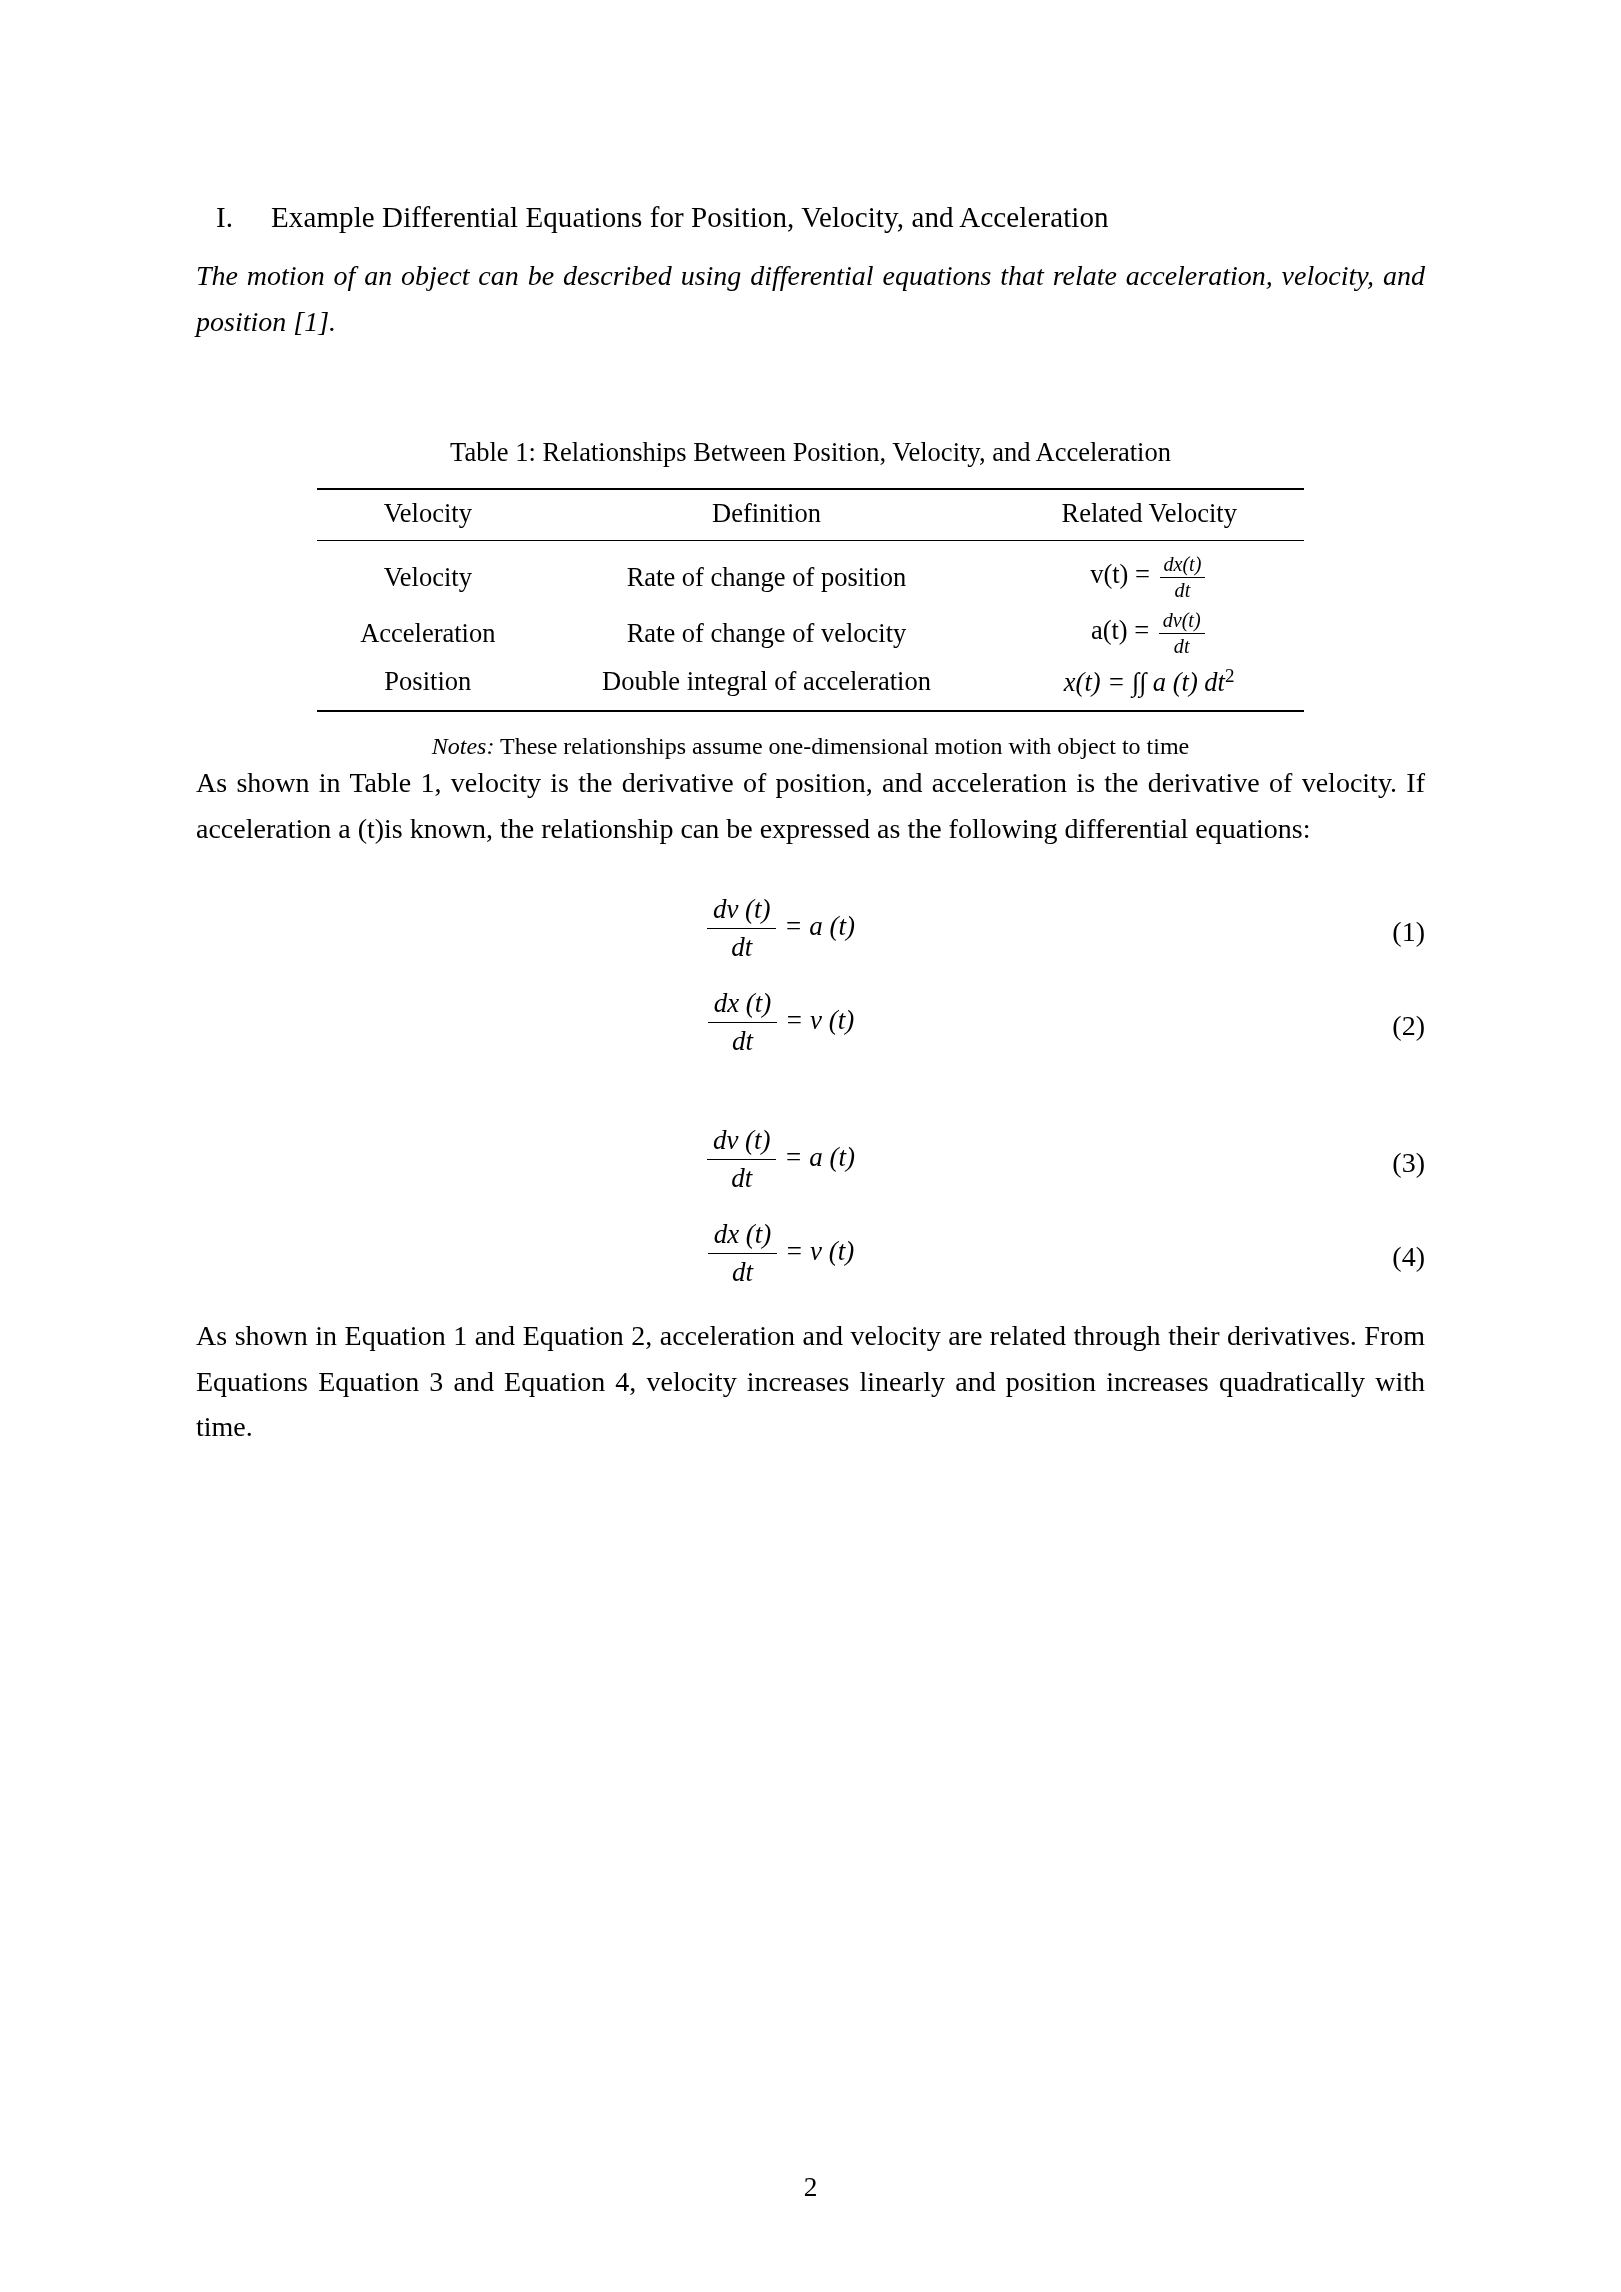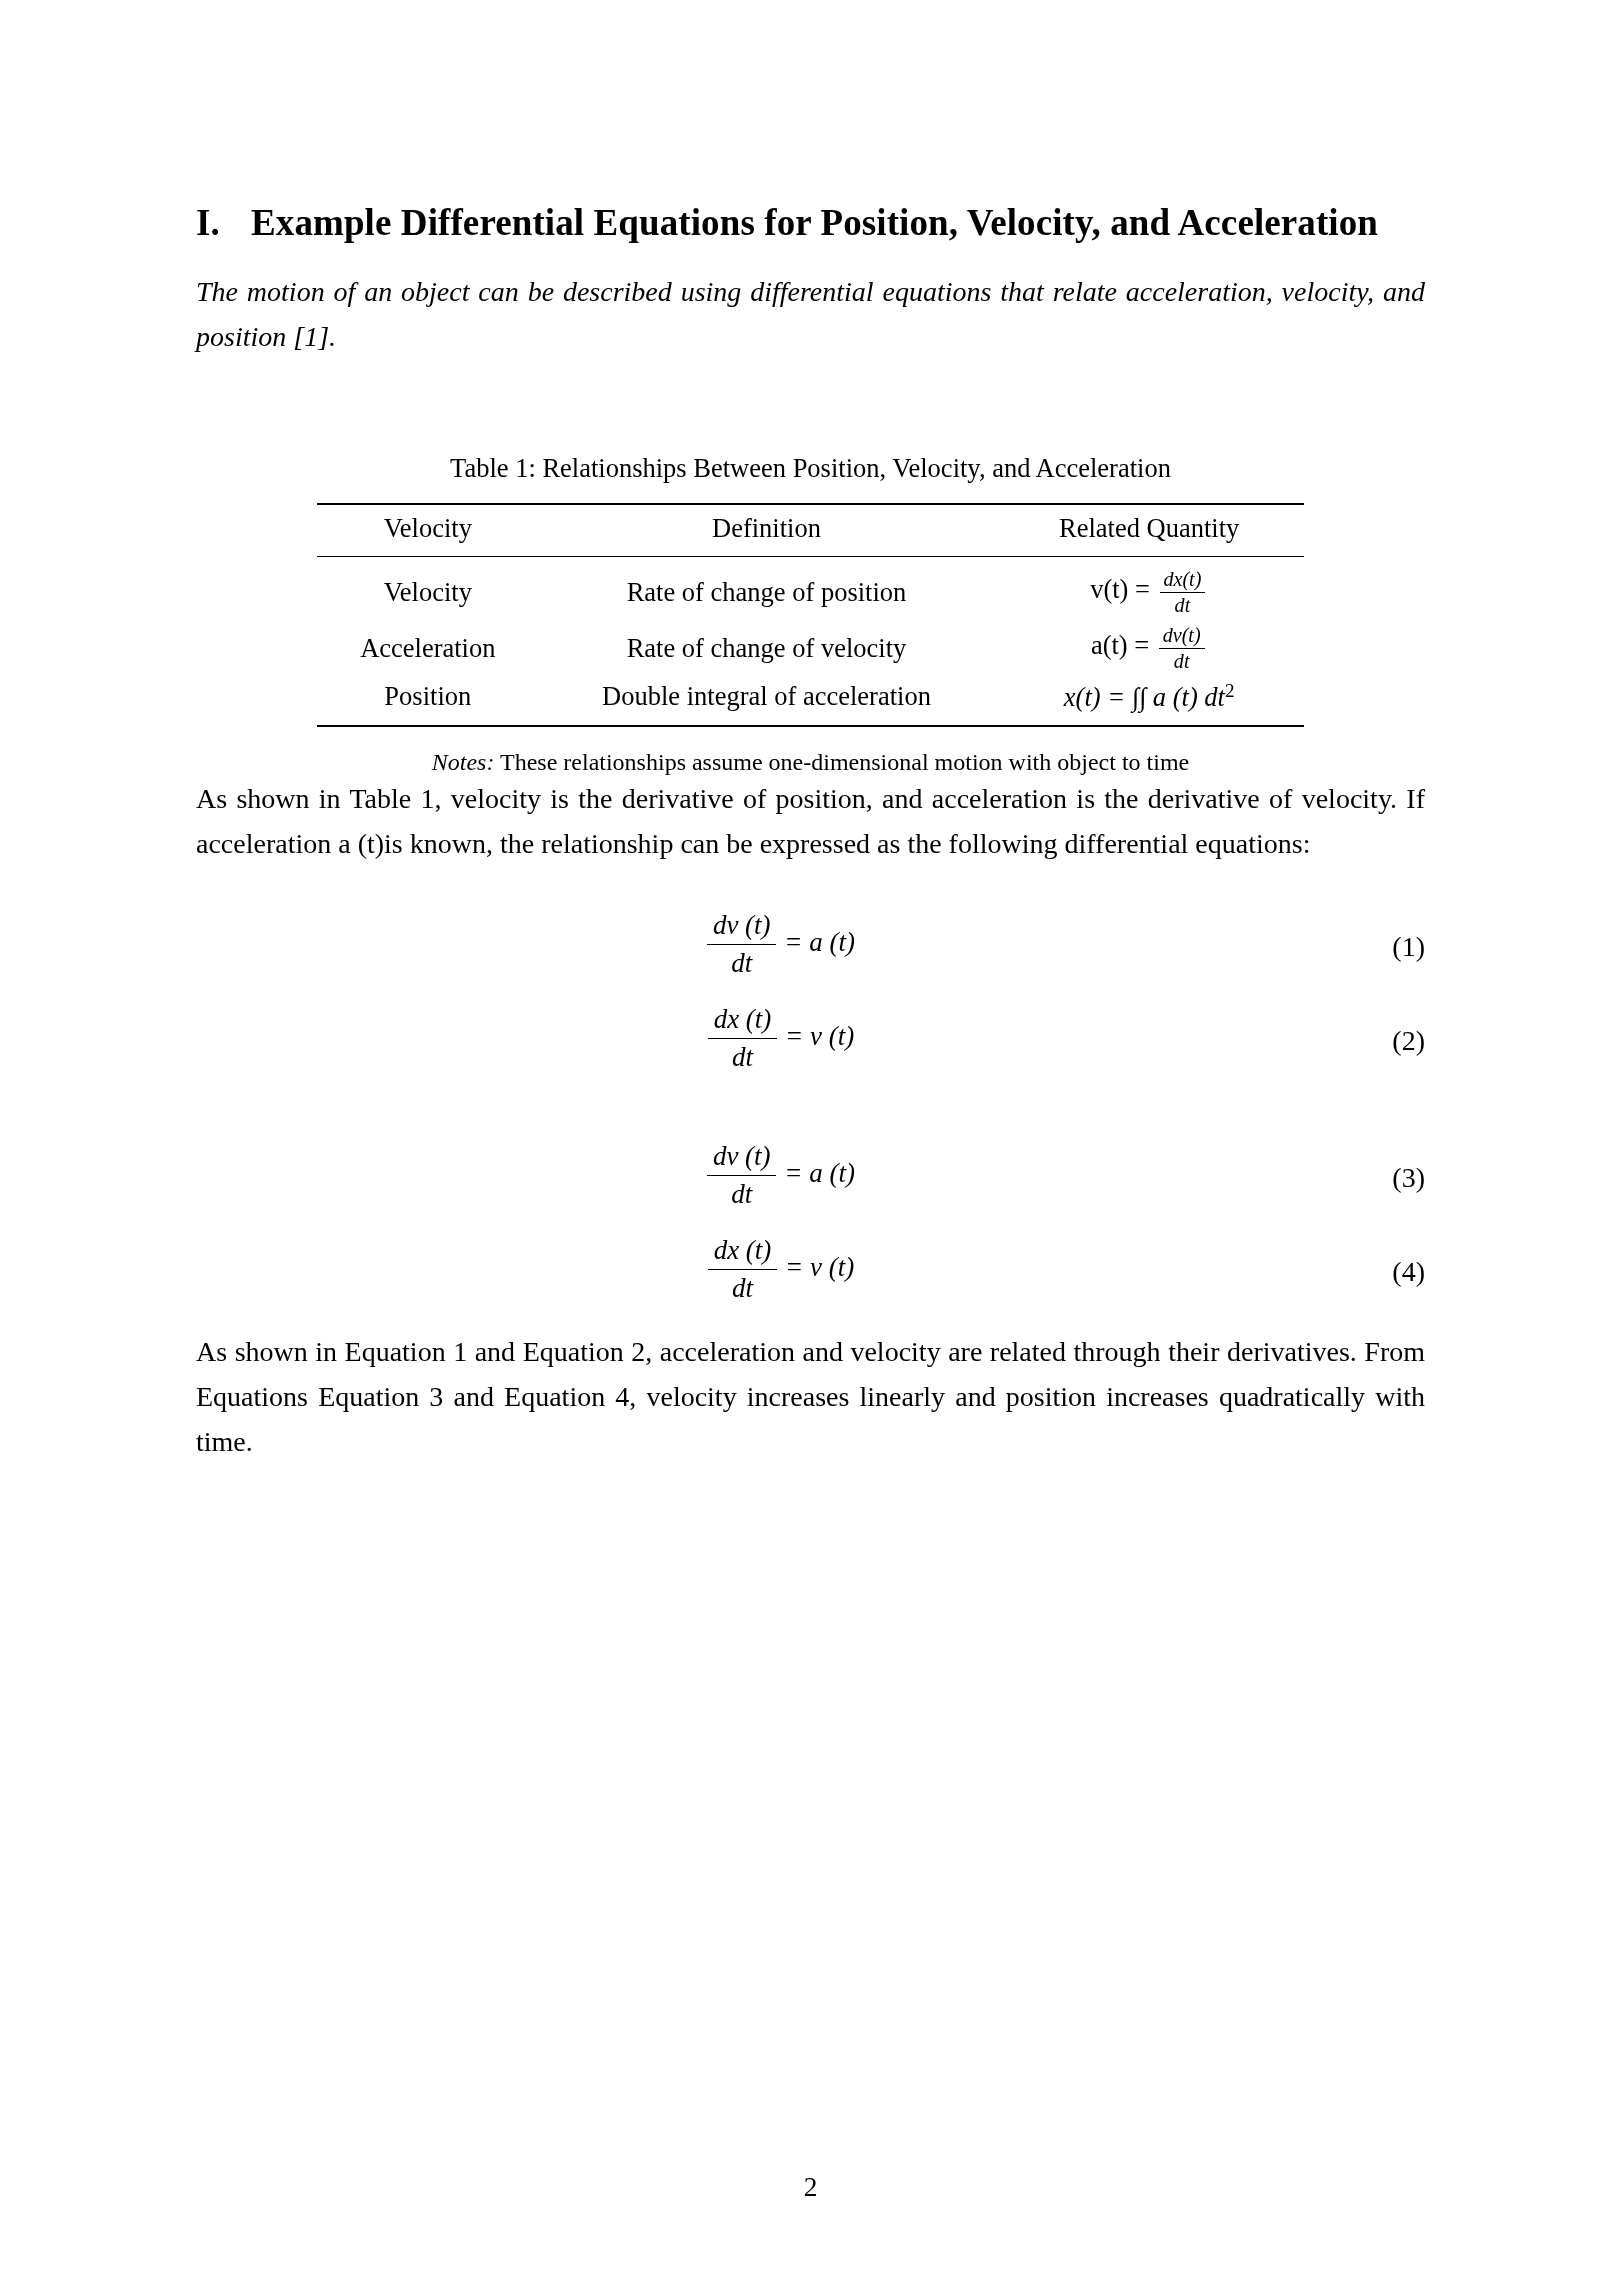--- a/index.html
+++ b/index.html
@@ -25,9 +25,10 @@
   }
   .section-heading {
     margin-top: 201px;
-    font-size: 37px;
-    font-weight: bold;
+    font-size: 29px;
+    font-weight: normal;
     letter-spacing: 0.1px;
+    margin-left: 20px;
   }
   .section-heading .num {
     display: inline-block;

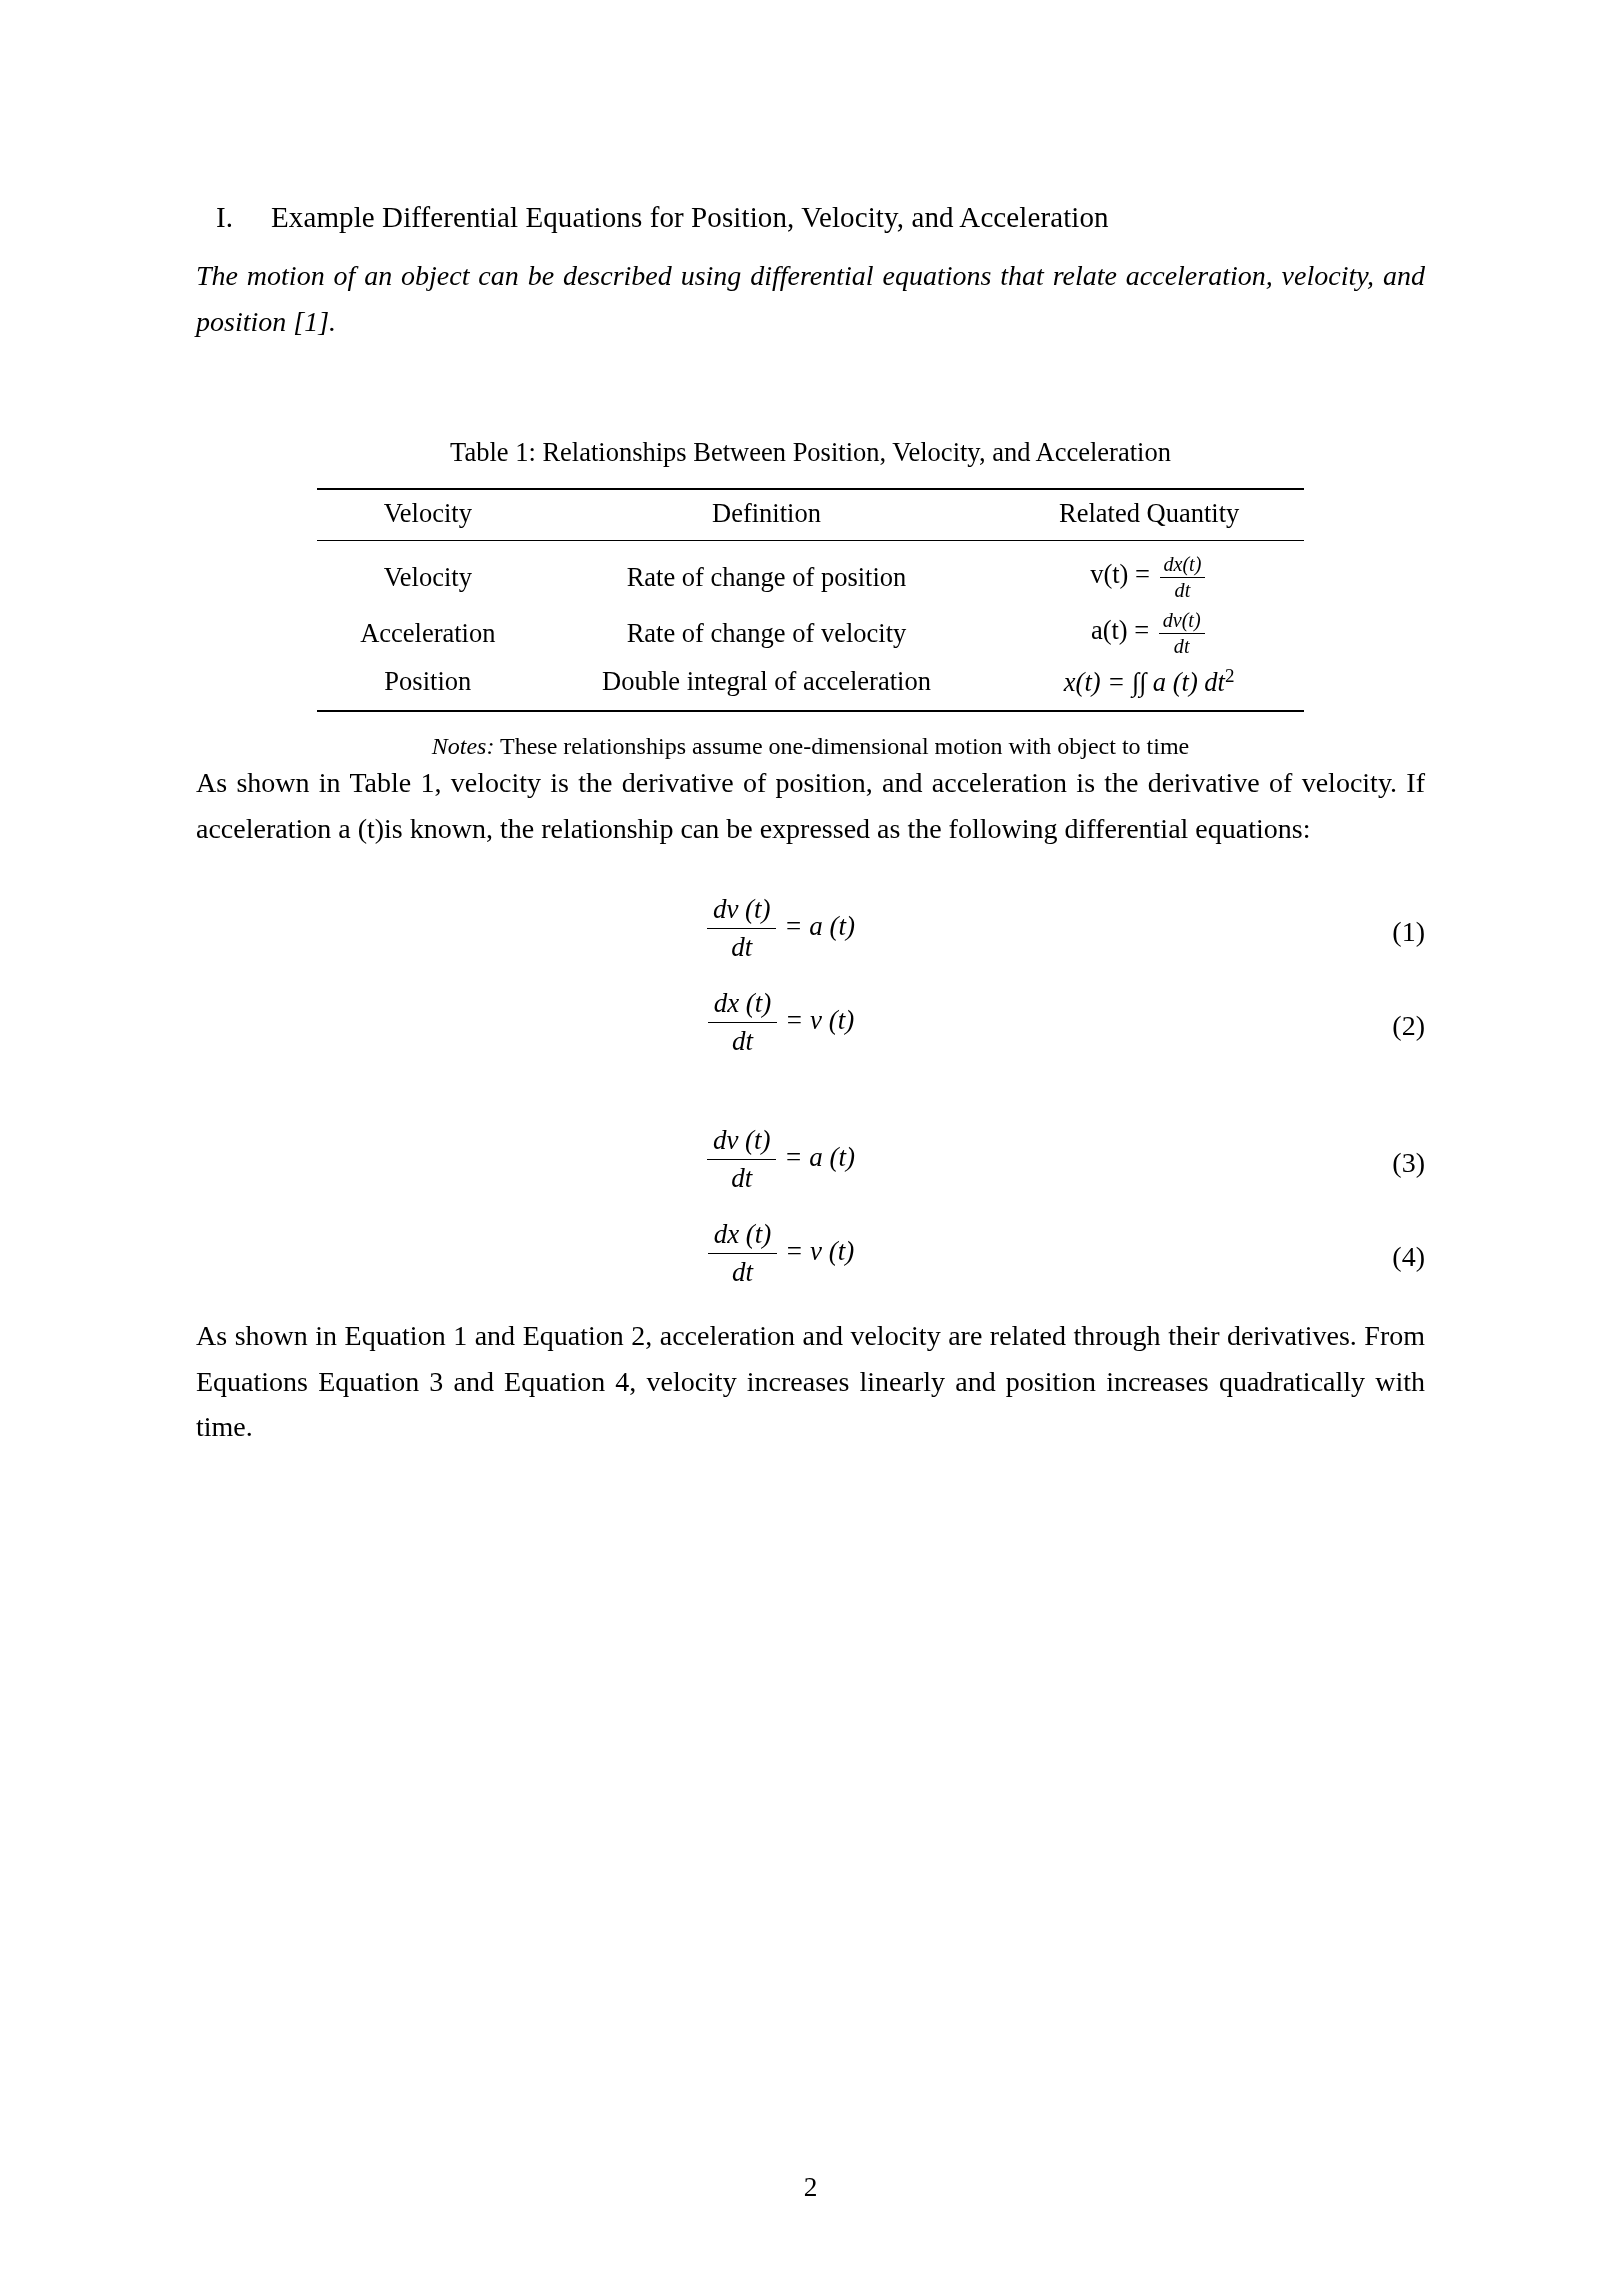--- a/index.html
+++ b/index.html
@@ -187,7 +187,7 @@
         <tr class="rule-top">
           <th class="col-q rule-top">Velocity</th>
           <th class="col-d rule-top">Definition</th>
-          <th class="col-r rule-top">Related Quantity</th>
+          <th class="col-r rule-top">Related Velocity</th>
         </tr>
       </thead>
       <tbody>

